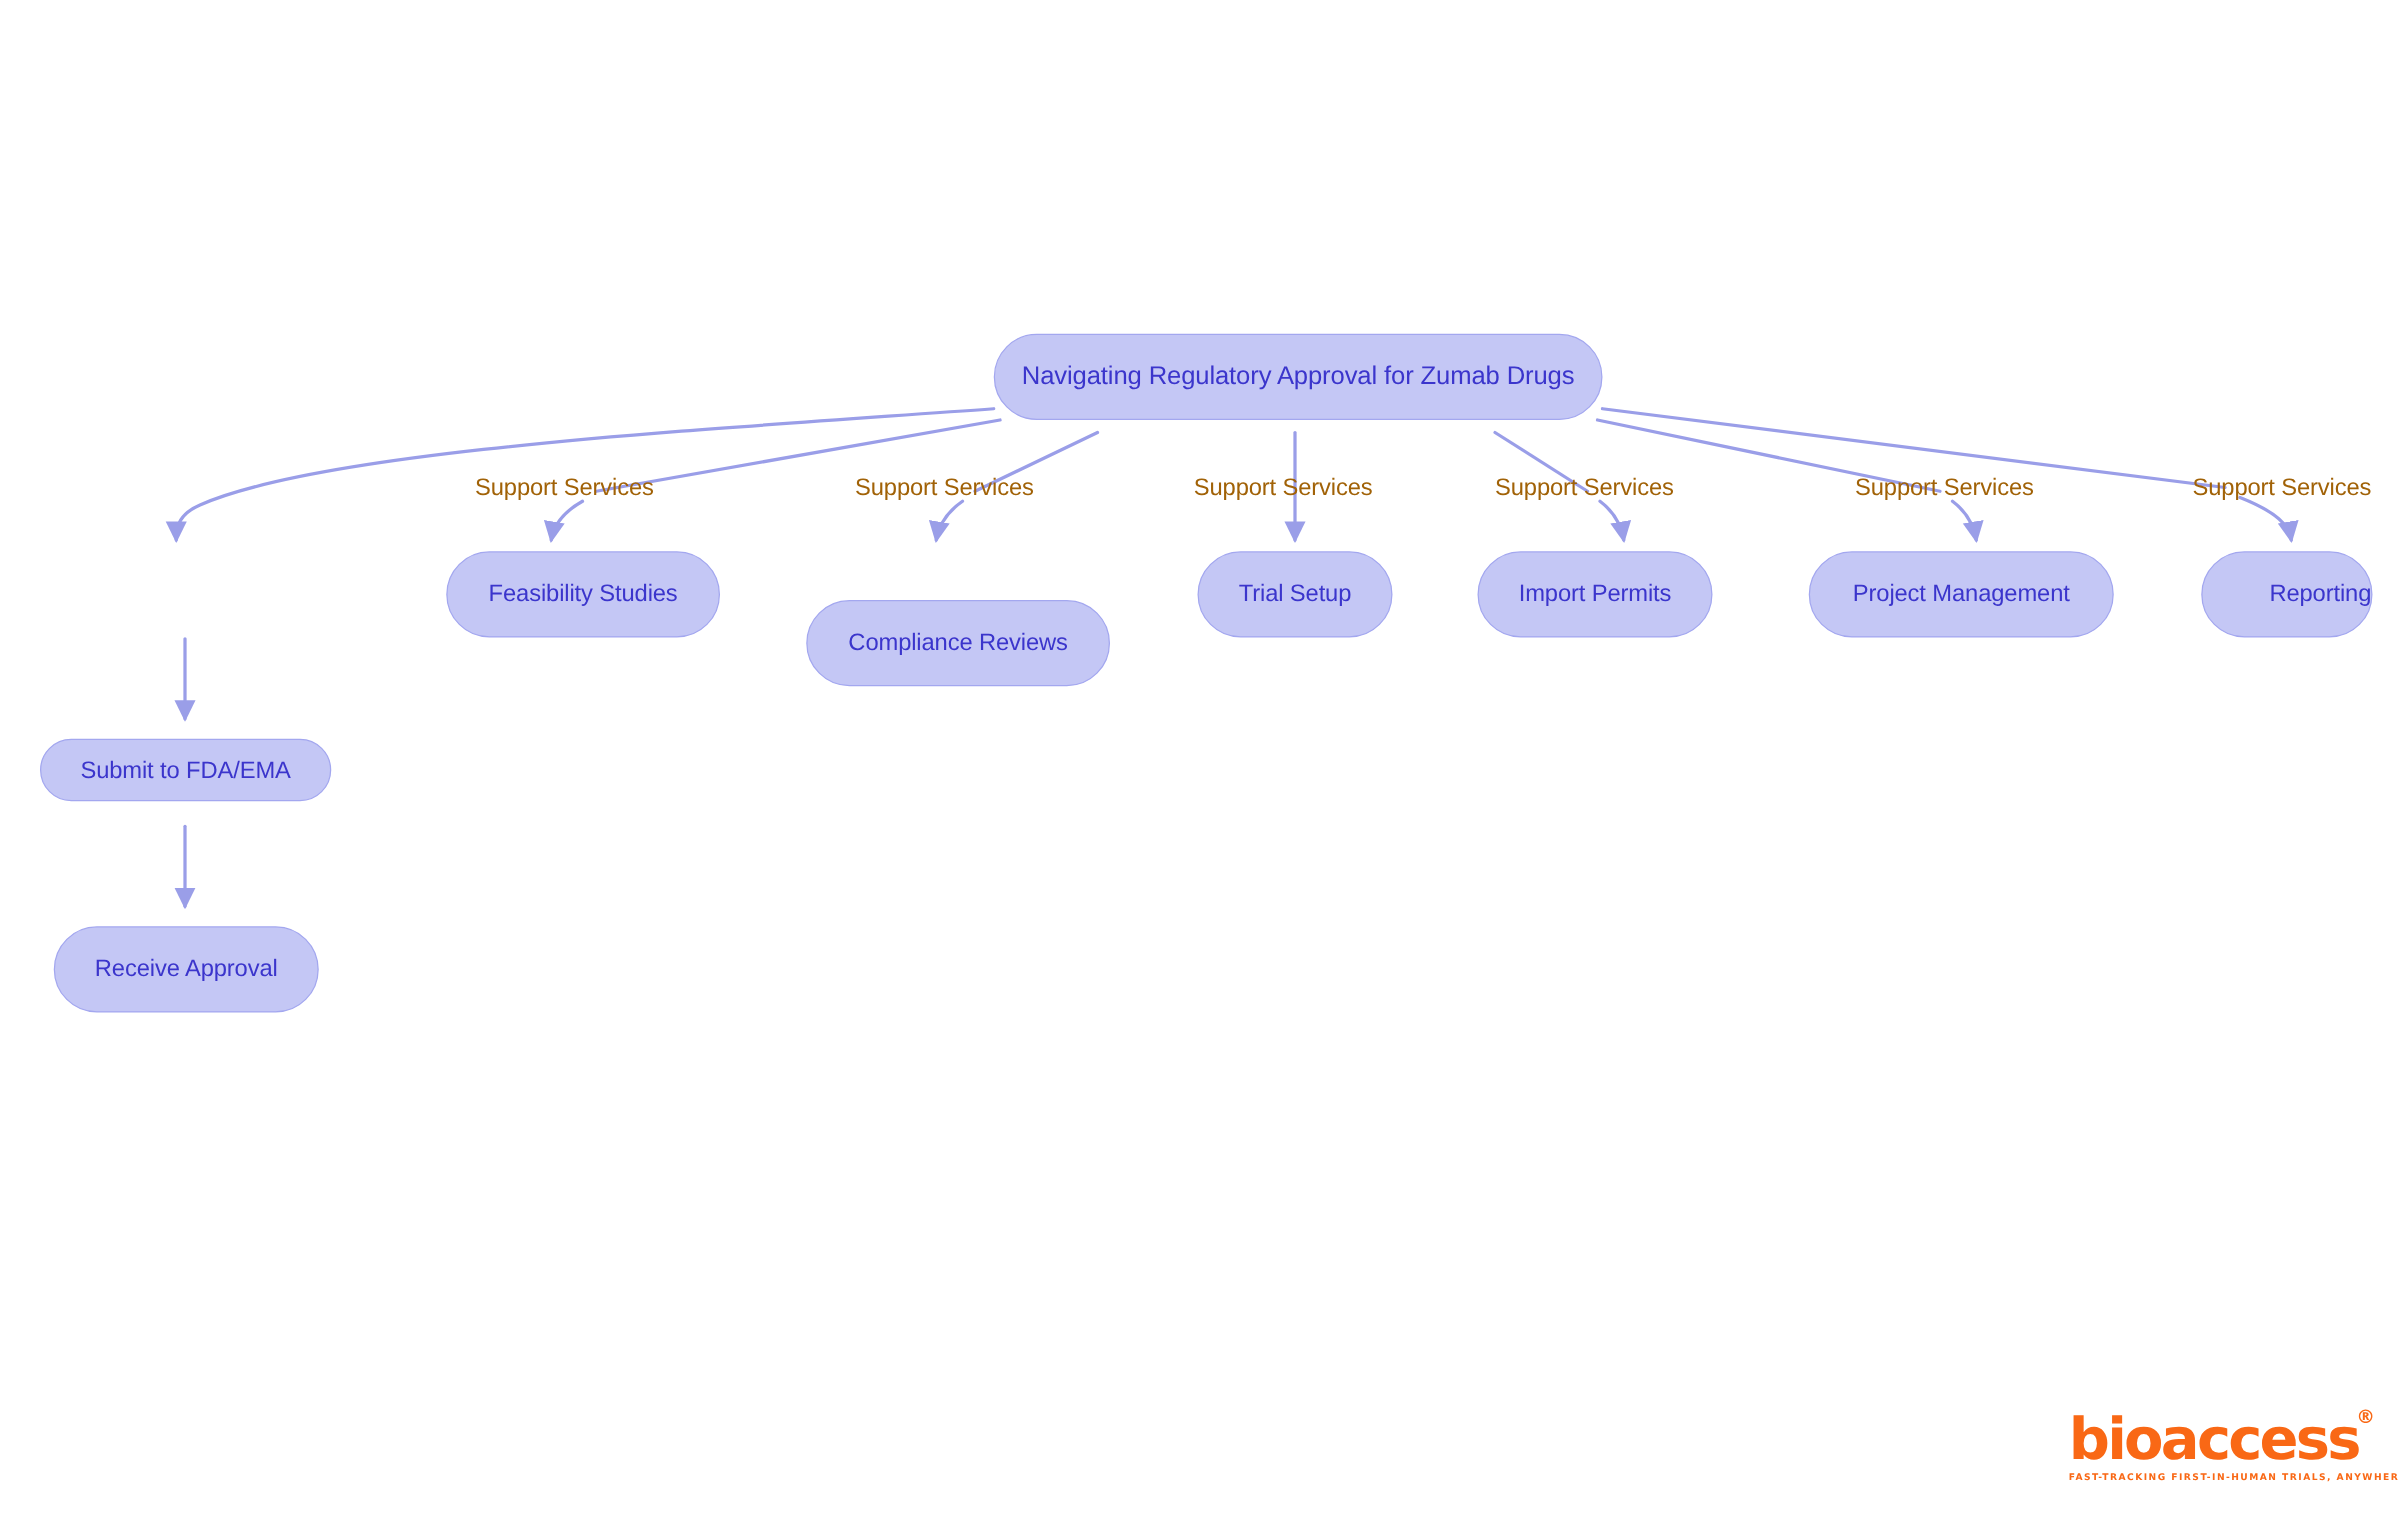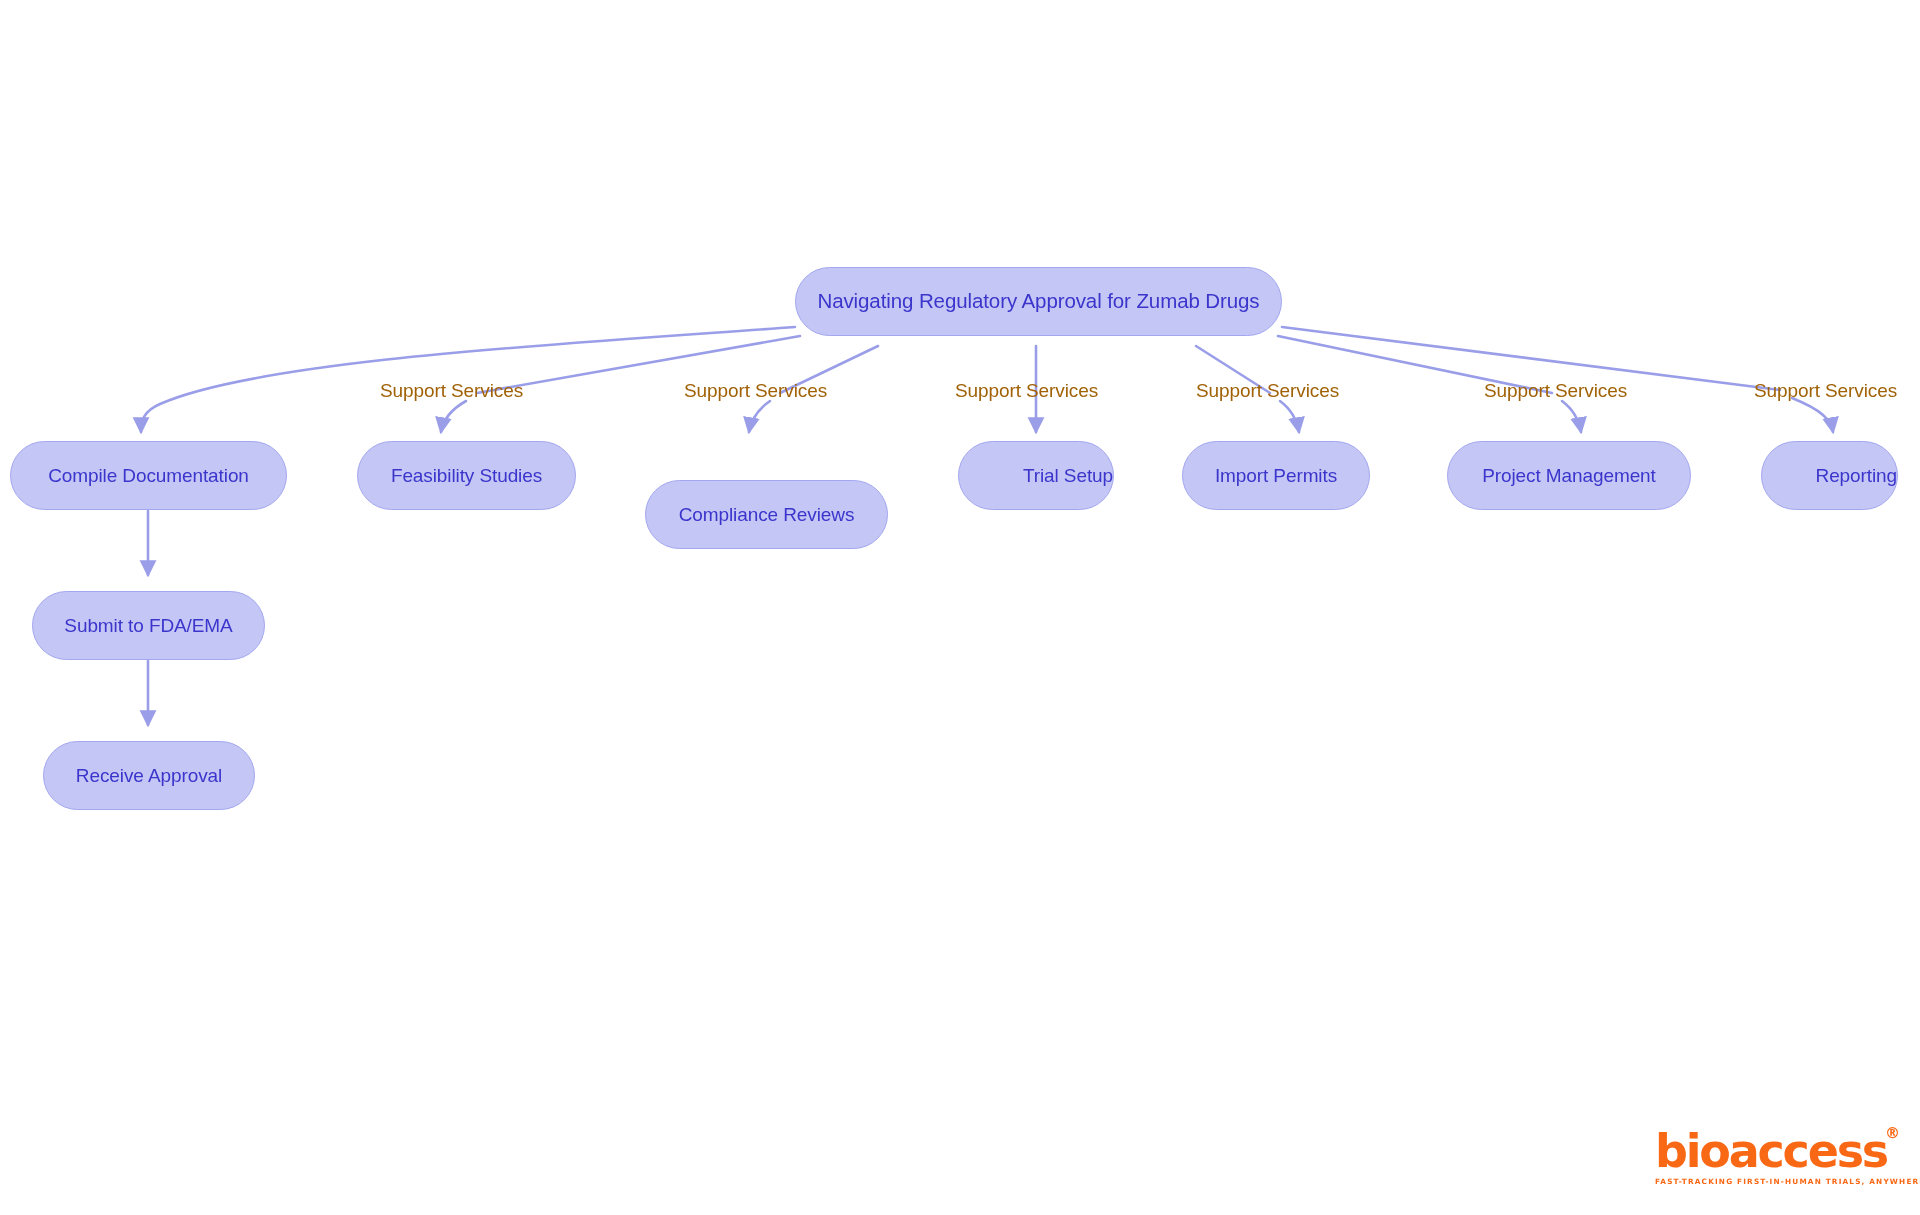--- a/index.html
+++ b/index.html
@@ -145,9 +145,6 @@
     <span class="node-label">Navigating Regulatory Approval for Zumab Drugs</span>
   </div>
 
-  <div class="node leaf" style="left:10px; top:441px; width:277px; height:69px;">
-    <span class="node-label">Compile Documentation</span>
-  </div>
 
   <div class="node leaf" style="left:357px; top:441px; width:219px; height:69px;">
     <span class="node-label">Feasibility Studies</span>

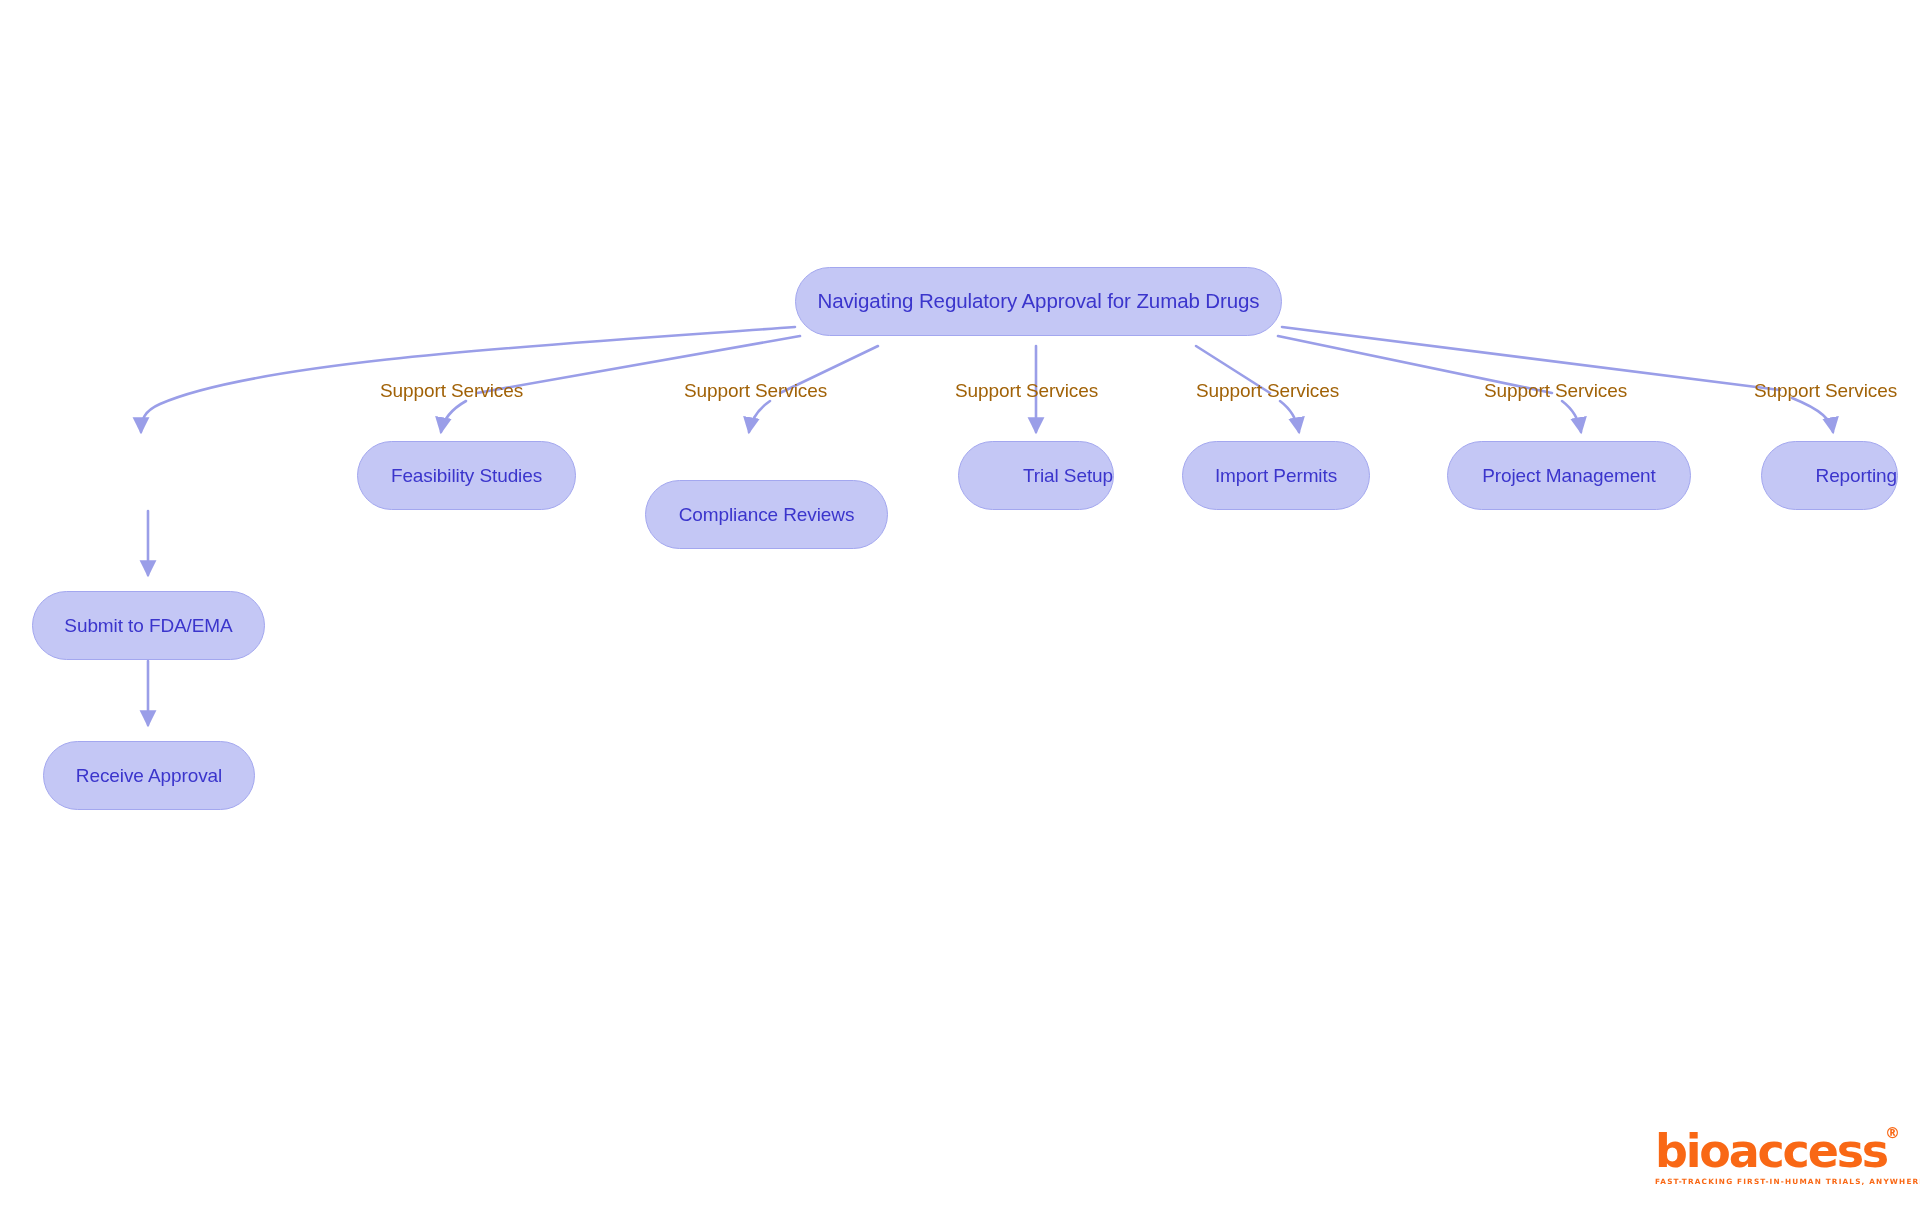--- a/index.html
+++ b/index.html
@@ -154,7 +154,7 @@
     <span class="node-label">Compliance Reviews</span>
   </div>
 
-  <div class="node leaf" style="left:958px; top:441px; width:156px; height:69px;justify-content:flex-end;">
+  <div class="node leaf" style="left:958px; top:441px; width:156px; height:69px;">
     <span class="node-label">Trial Setup</span>
   </div>
 

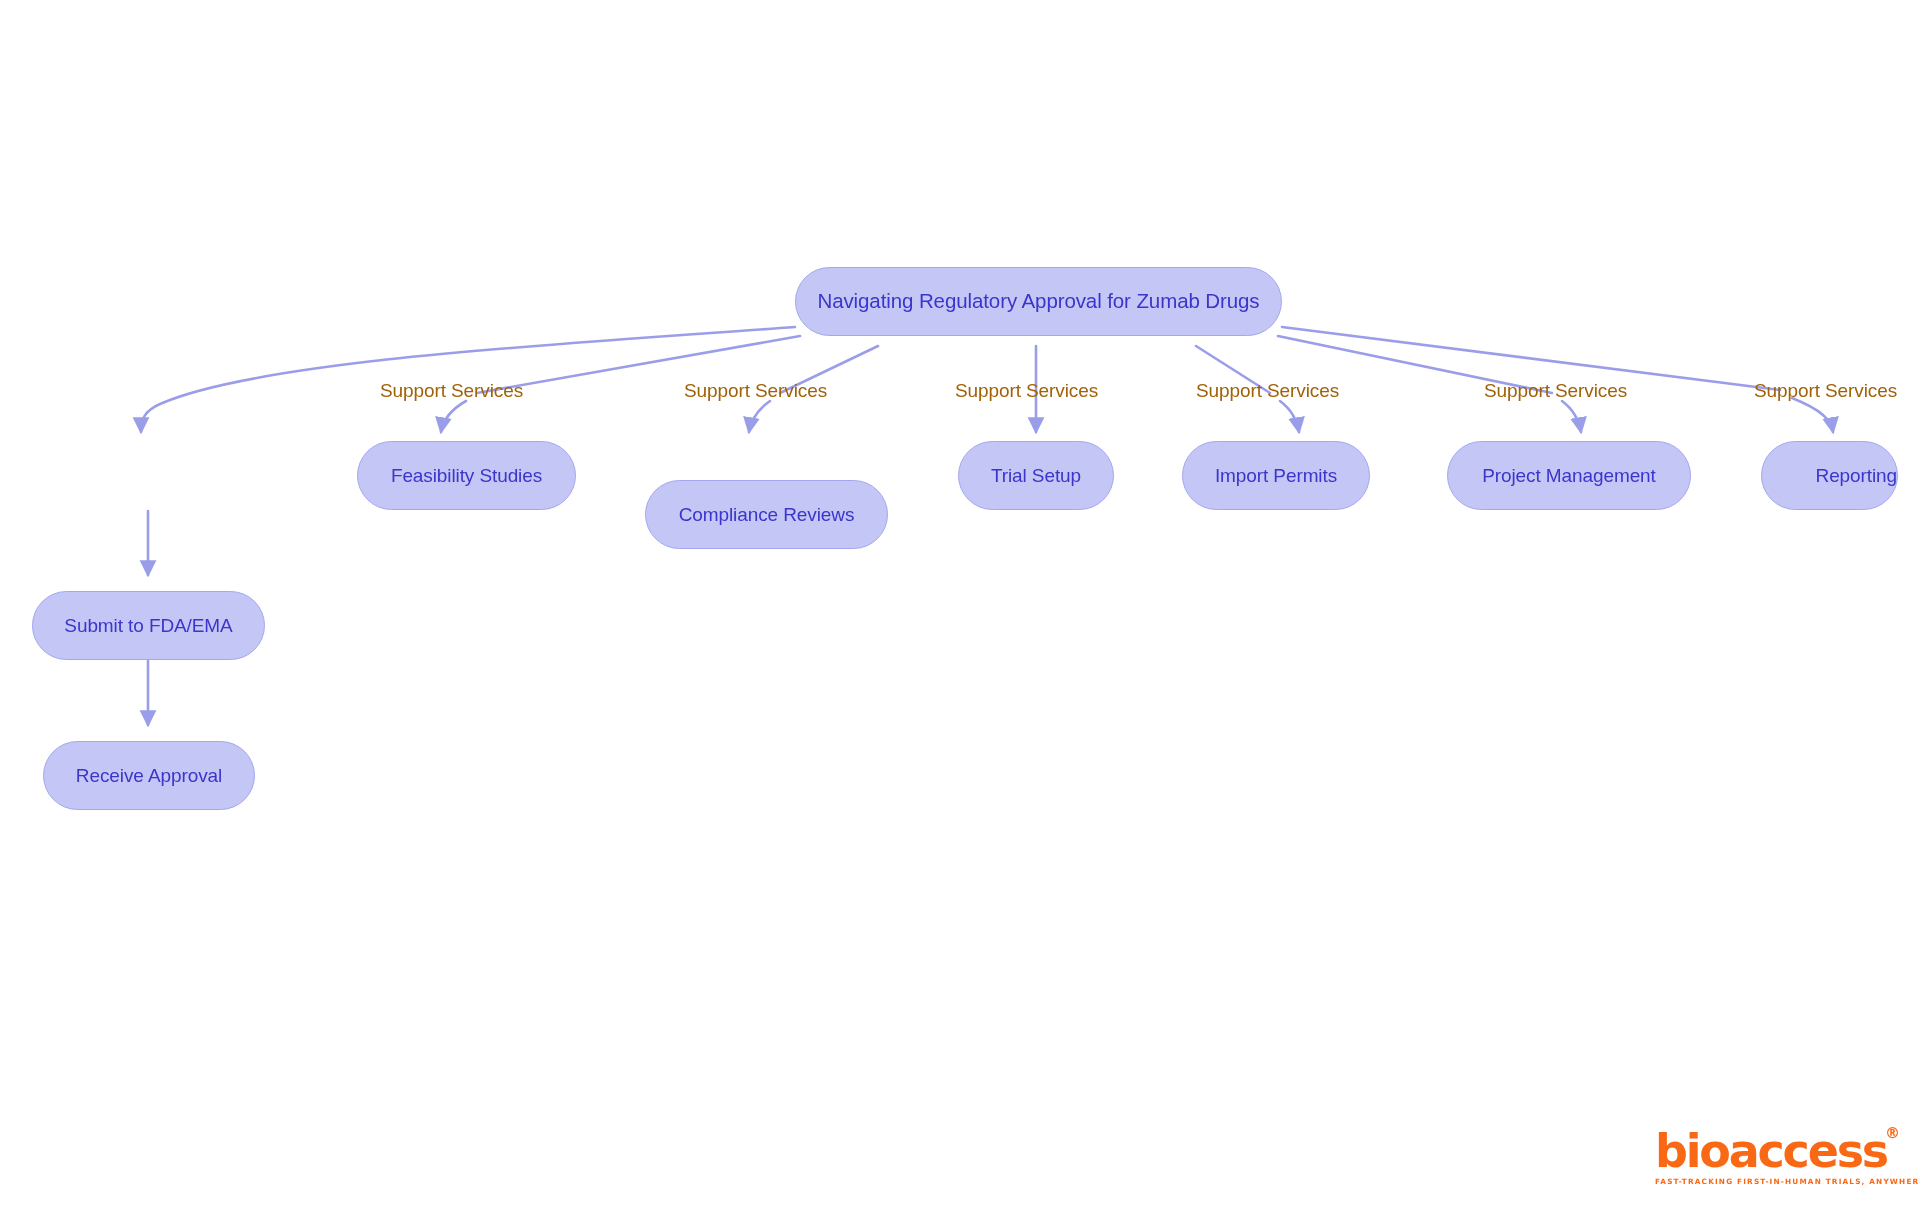--- a/index.html
+++ b/index.html
@@ -170,7 +170,7 @@
     <span class="node-label">Reporting</span>
   </div>
 
-  <div class="node leaf" style="left:32px; top:591px; width:233px; height:69px;">
+  <div class="node leaf" style="left:32px; top:591px; width:233px; height:50px;">
     <span class="node-label">Submit to FDA/EMA</span>
   </div>
 

